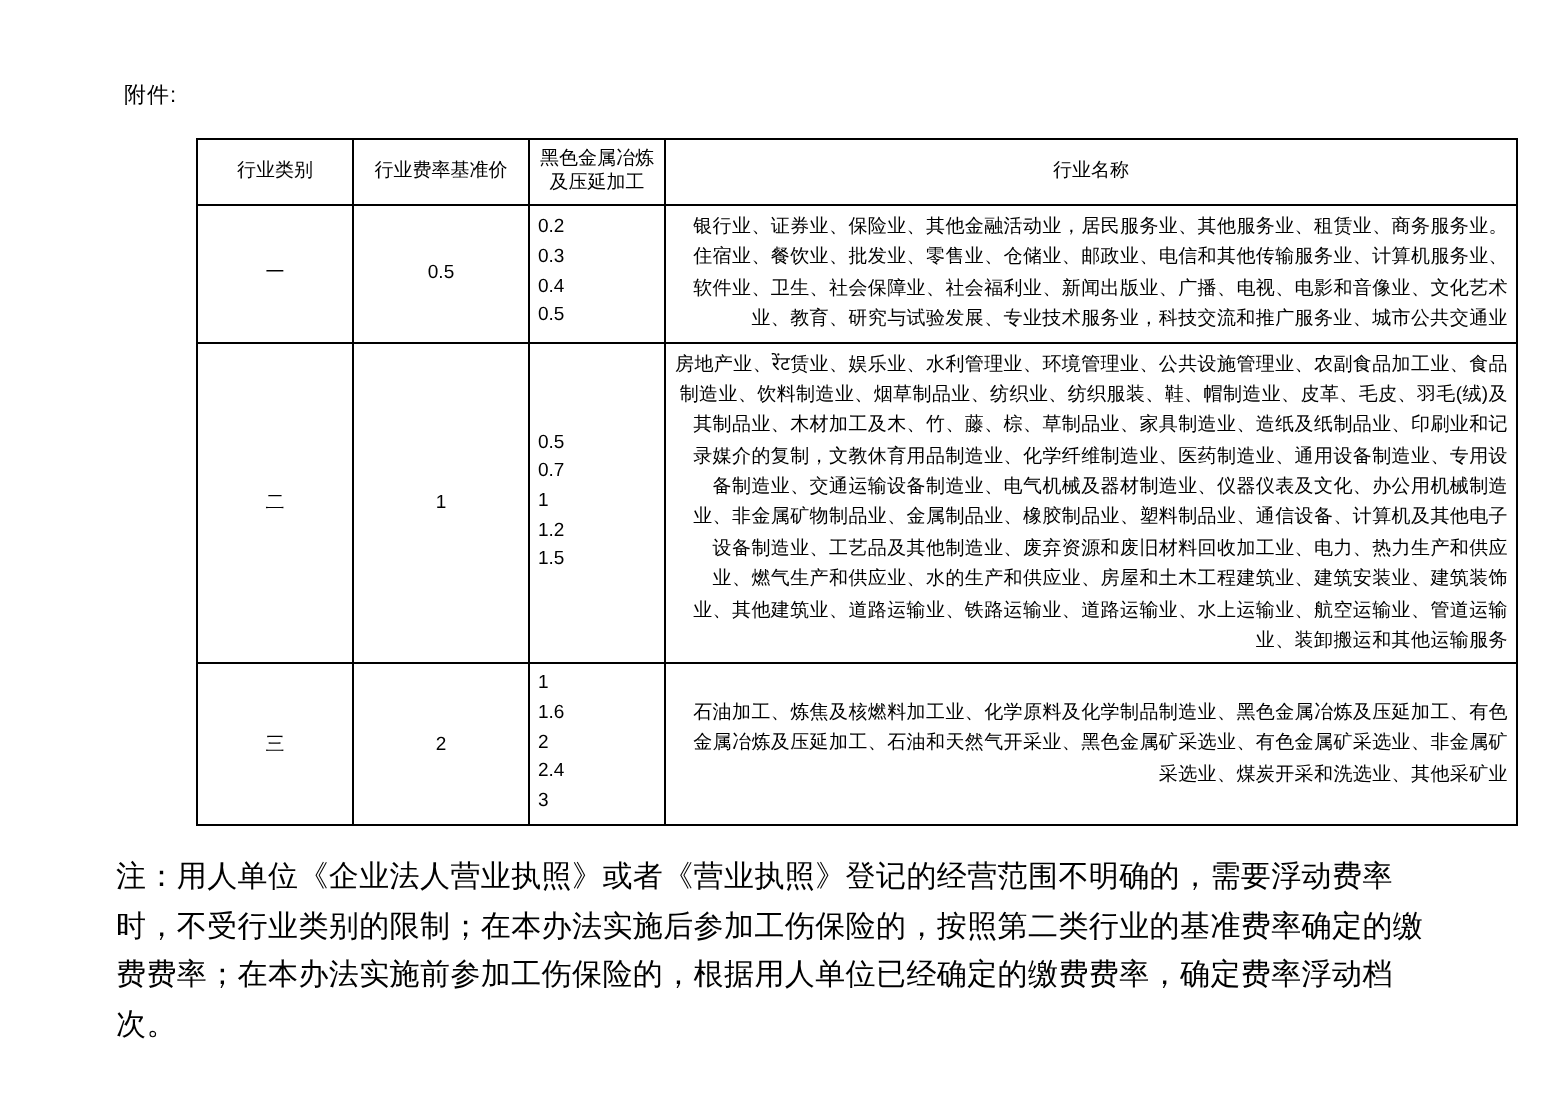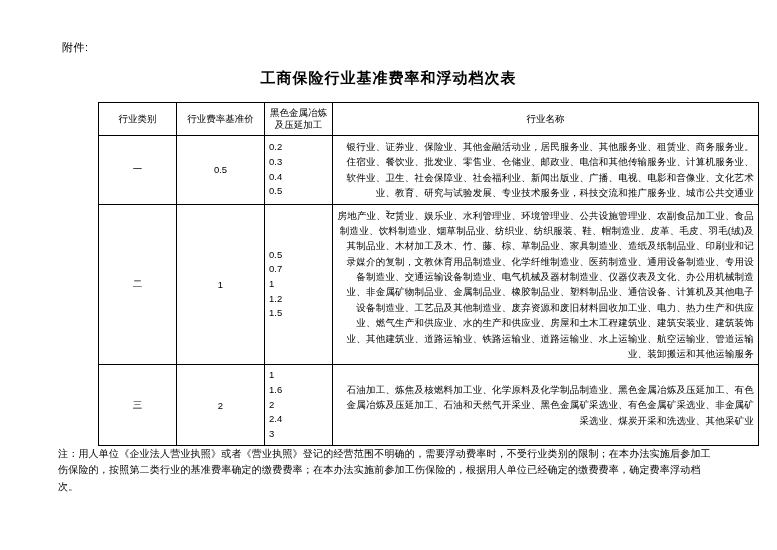--- a/index.html
+++ b/index.html
@@ -96,7 +96,6 @@
 
   <div class="attachment-label">附件:</div>
 
-  <div class="doc-title">工商保险行业基准费率和浮动档次表</div>
 
   <table class="rate-table">
     <colgroup>

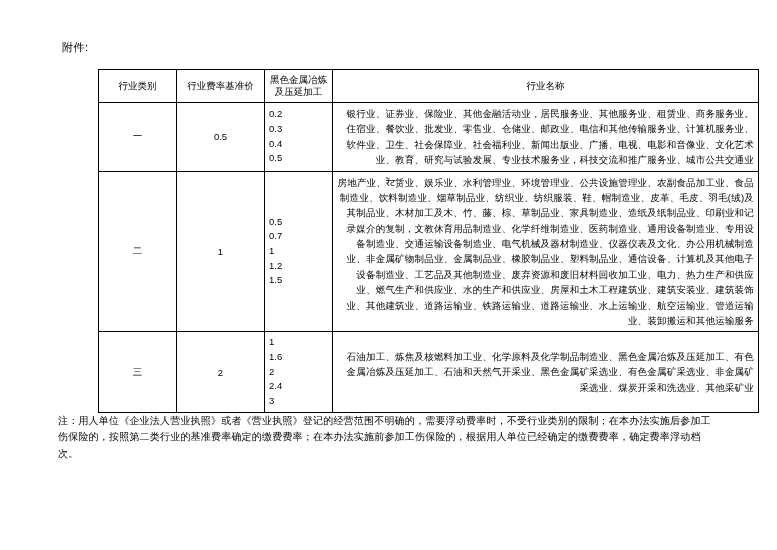--- a/index.html
+++ b/index.html
@@ -81,8 +81,8 @@
   }
   .tier-val { display: block; }
   .note {
-    margin-top: 0;
-    font-size: 10px;
+    margin-top: 14px;
+    font-size: 15px;
     font-family: "Liberation Sans", "DejaVu Sans", sans-serif;
     line-height: 1.65;
     text-indent: 0;

